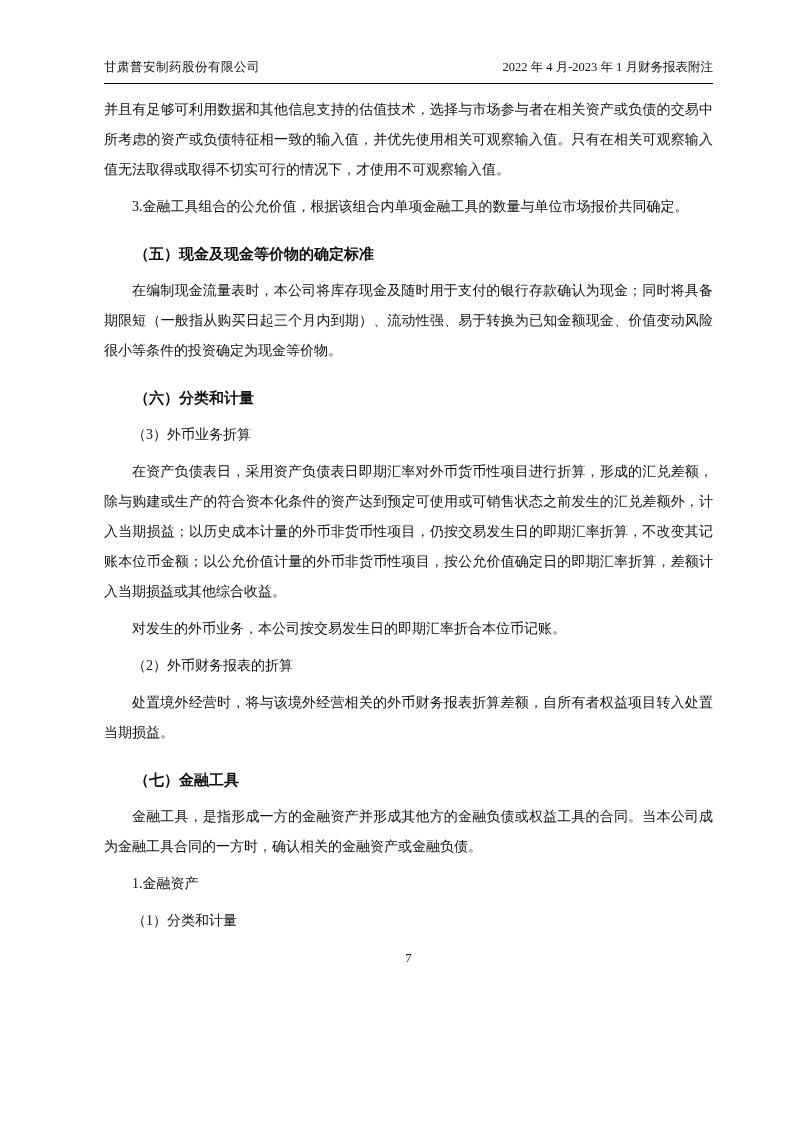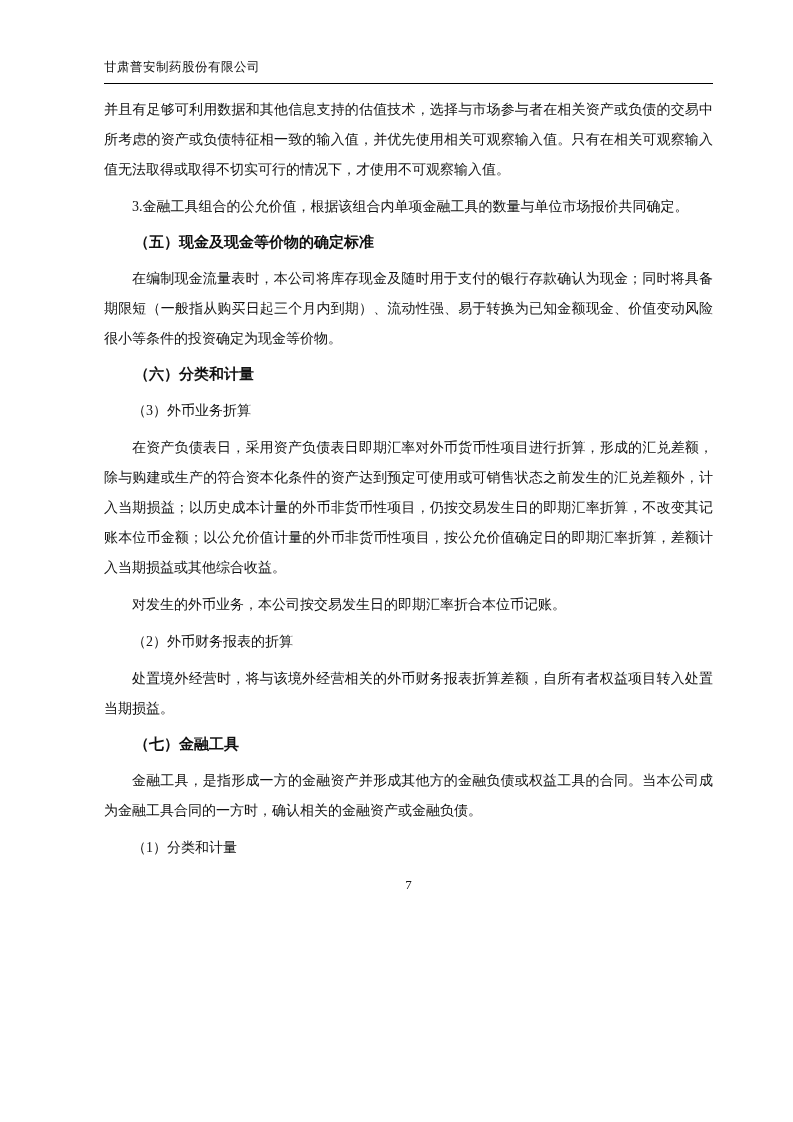--- a/index.html
+++ b/index.html
@@ -63,6 +63,7 @@
 
   <div class="doc-header">
     <span class="company">甘肃普安制药股份有限公司</span>
+    <span class="report-title">2022 年 4 月-2023 年 1 月财务报表附注</span>
   </div>
 
   <div class="doc-content" id="blocks">

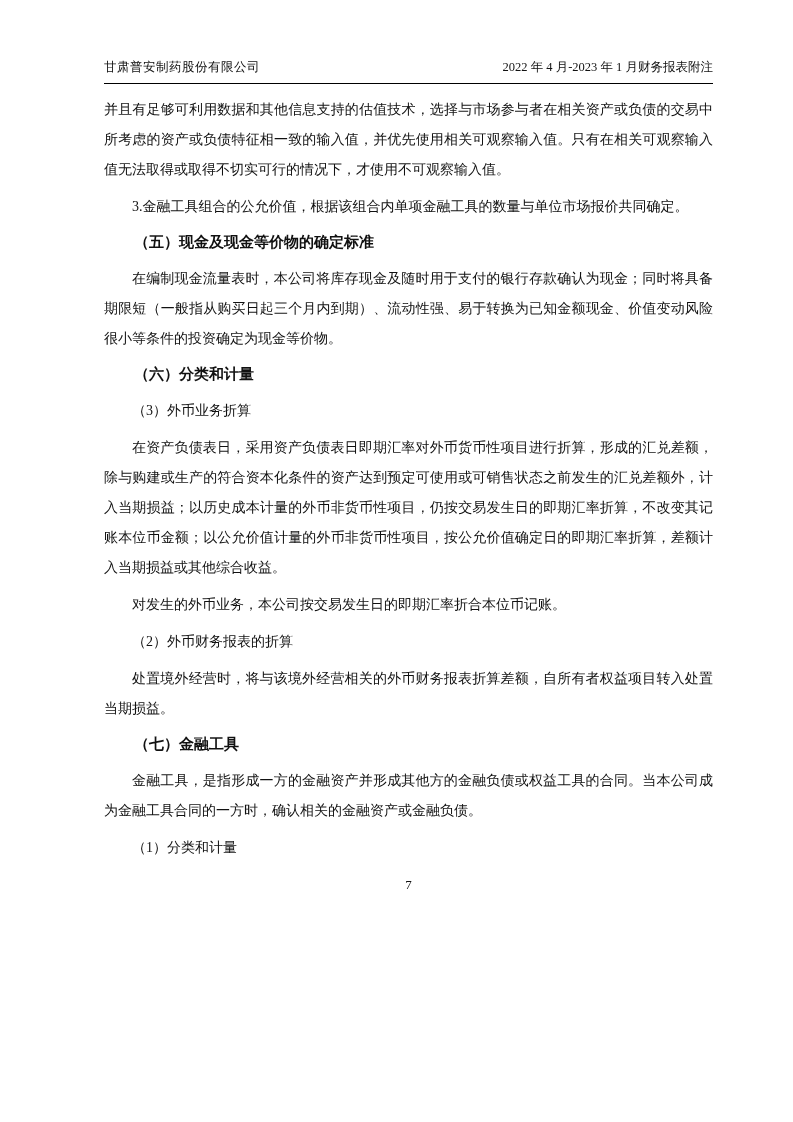--- a/index.html
+++ b/index.html
@@ -45,7 +45,7 @@
     text-indent: 2em;
     font-weight: bold;
     font-size: 15px;
-    margin-top: 5px;
+    margin-top: 17px;
     margin-bottom: 2px;
     text-align: left;
   }

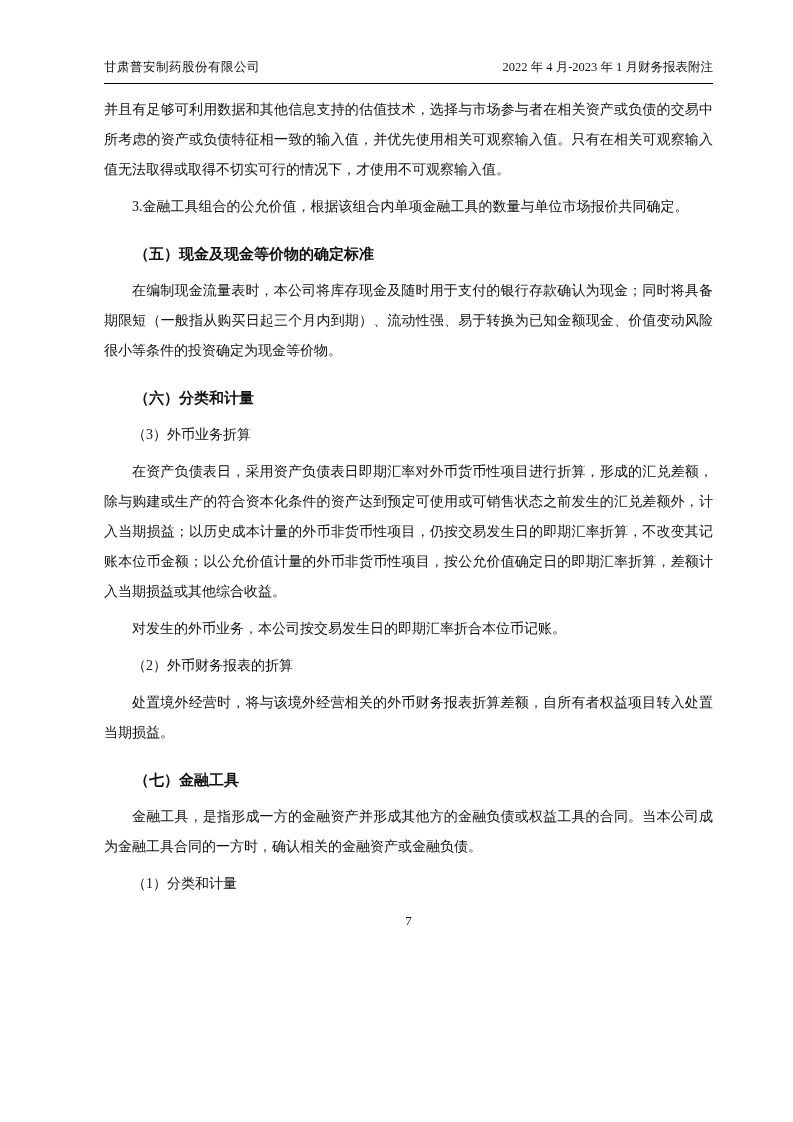--- a/index.html
+++ b/index.html
@@ -80,6 +80,7 @@
       <p class="indent">处置境外经营时，将与该境外经营相关的外币财务报表折算差额，自所有者权益项目转入处置当期损益。</p>
       <p class="heading">（七）金融工具</p>
       <p class="indent">金融工具，是指形成一方的金融资产并形成其他方的金融负债或权益工具的合同。当本公司成为金融工具合同的一方时，确认相关的金融资产或金融负债。</p>
+      <p class="indent">1.金融资产</p>
       <p class="indent">（1）分类和计量</p>
     </div>
 

